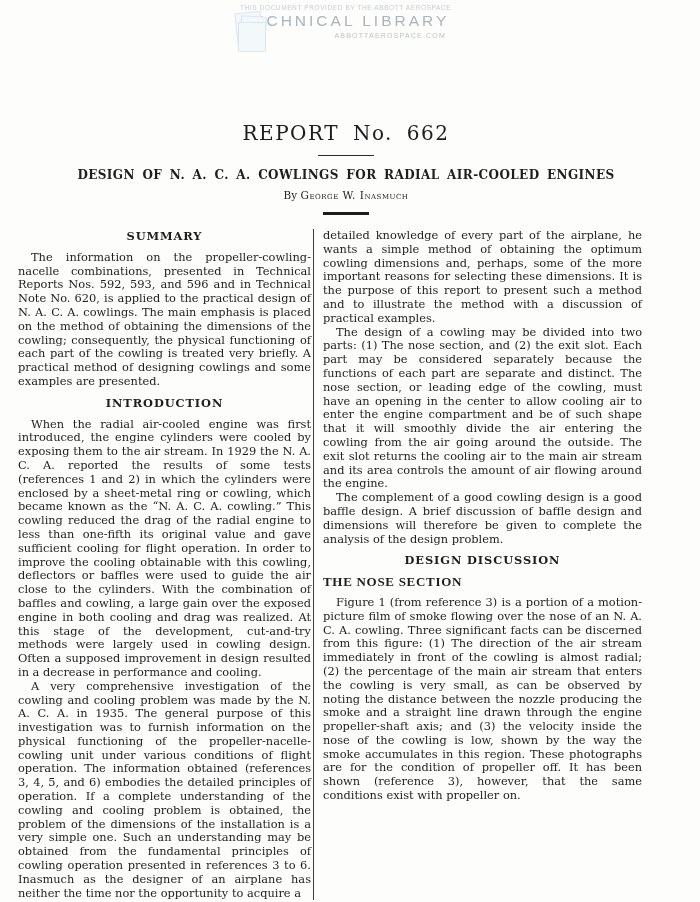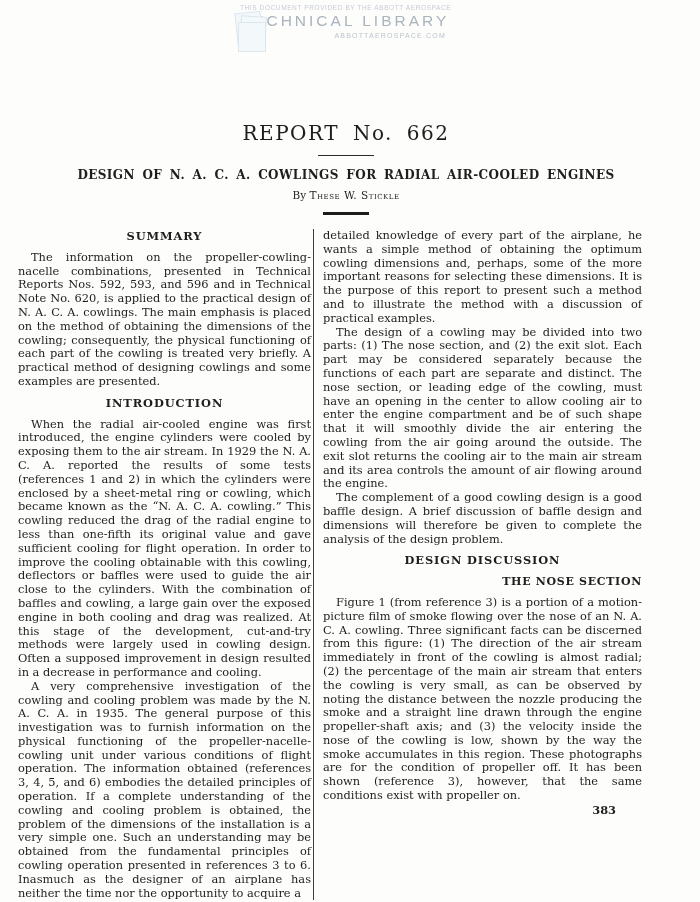--- a/index.html
+++ b/index.html
@@ -65,7 +65,7 @@
     <h1 class="report-no">REPORT No. 662</h1>
     <div class="rule-thin"></div>
     <h2 class="main-title">DESIGN OF N. A. C. A. COWLINGS FOR RADIAL AIR-COOLED ENGINES</h2>
-    <p class="byline"><span>By</span> <span class="author">These W. Stickle</span></p>
+    <p class="byline"><span>By</span> <span class="author">George W. Inasmuch</span></p>
     <div class="rule-thick"></div>
   </div>
 

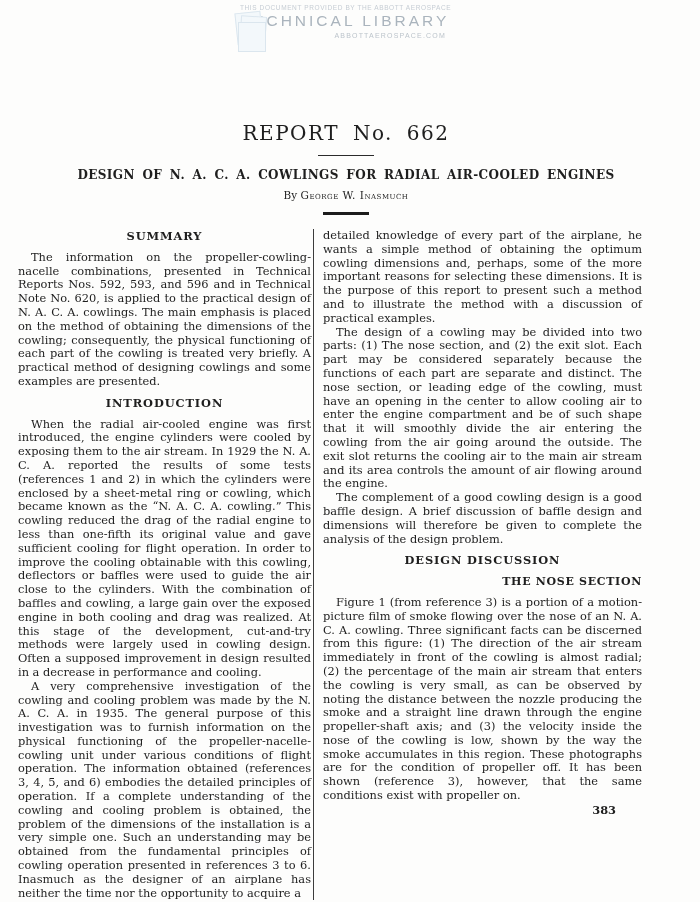--- a/index.html
+++ b/index.html
@@ -42,7 +42,7 @@
   .summary-text{}
   h3.colhead{font-size:11.4px;font-weight:bold;text-align:center;letter-spacing:.9px;margin:1px 0 7px 0;}
   h3.colhead.mid{margin:8px 0 7px 0;}
-  h4.colsub{font-size:11px;font-weight:bold;text-align:right;letter-spacing:.7px;margin:7px 0 7px 0;}
+  h4.colsub{font-size:13px;font-weight:bold;text-align:left;letter-spacing:.7px;margin:7px 0 7px 0;font-family:Liberation Serif, serif;}
   .pagenum{text-align:right;padding-right:26px;font-weight:bold;font-size:11.4px;margin-top:1px;}
 </style>
 </head>

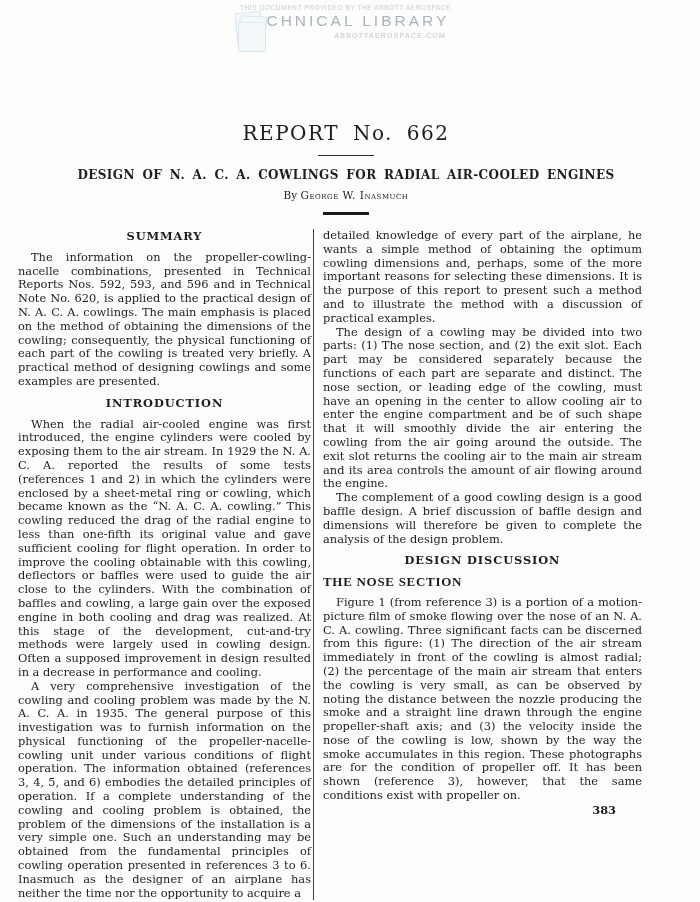--- a/index.html
+++ b/index.html
@@ -88,7 +88,6 @@
       <h3 class="colhead mid">DESIGN DISCUSSION</h3>
       <h4 class="colsub">THE NOSE SECTION</h4>
       <p class="indent">Figure 1 (from reference 3) is a portion of a motion-picture film of smoke flowing over the nose of an N. A. C. A. cowling.  Three significant facts can be discerned from this figure: (1) The direction of the air stream immediately in front of the cowling is almost radial; (2) the percentage of the main air stream that enters the cowling is very small, as can be observed by noting the distance between the nozzle producing the smoke and a straight line drawn through the engine propeller-shaft axis; and (3) the velocity inside the nose of the cowling is low, shown by the way the smoke accumulates in this region.  These photographs are for the condition of propeller off.  It has been shown (reference 3), however, that the same conditions exist with propeller on.</p>
-      <div class="pagenum">383</div>
     </div>
 
   </div>

